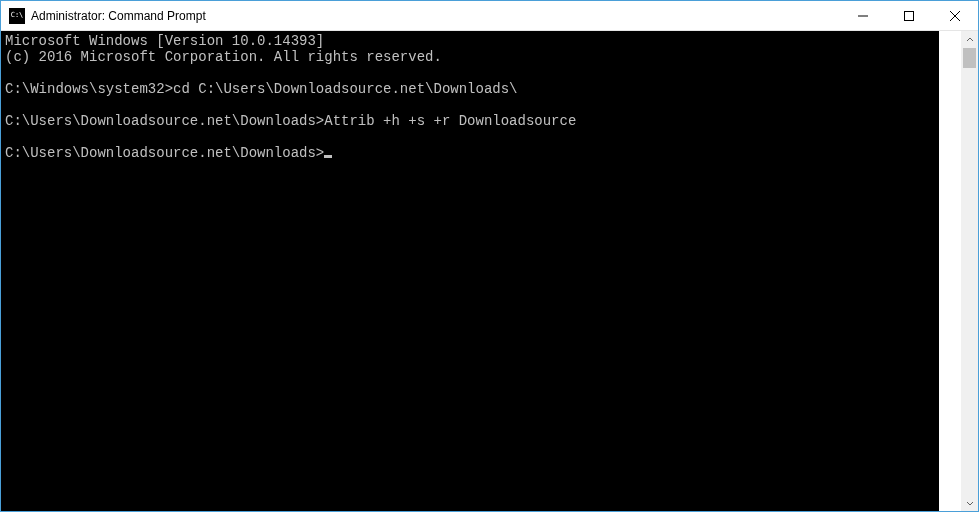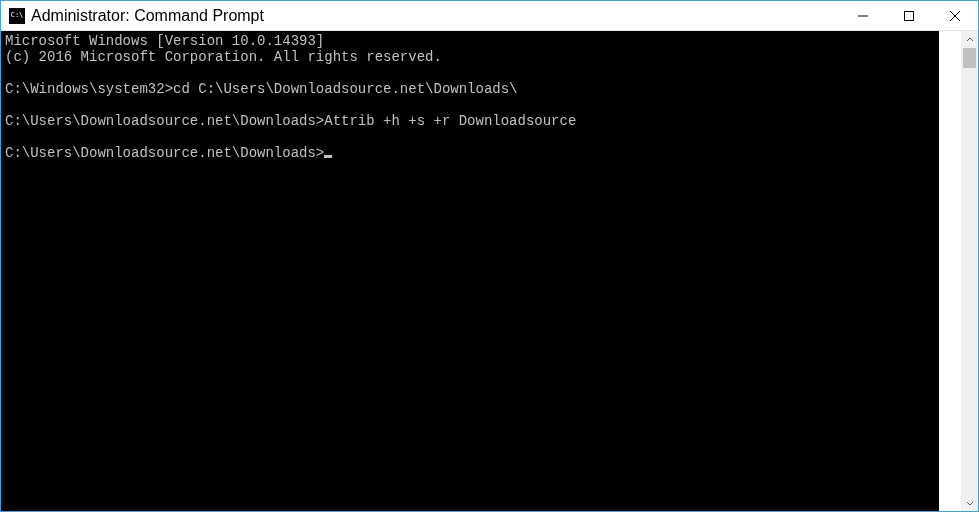--- a/index.html
+++ b/index.html
@@ -40,7 +40,7 @@
       line-height: 1;
     }
     .titlebar-title {
-      font-size: 16px;
+      font-size: 12px;
       color: #000;
       flex: 1;
     }

